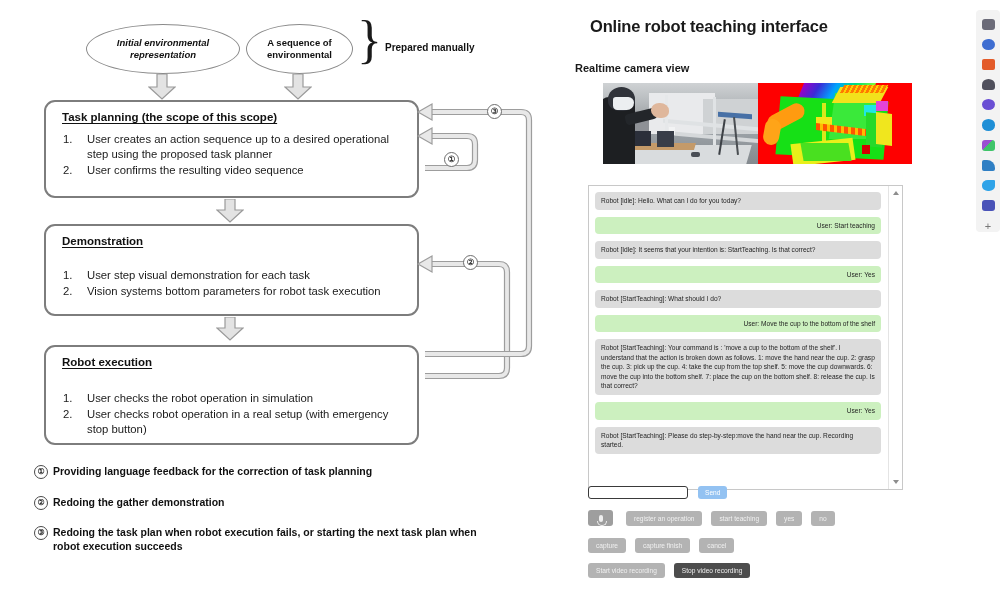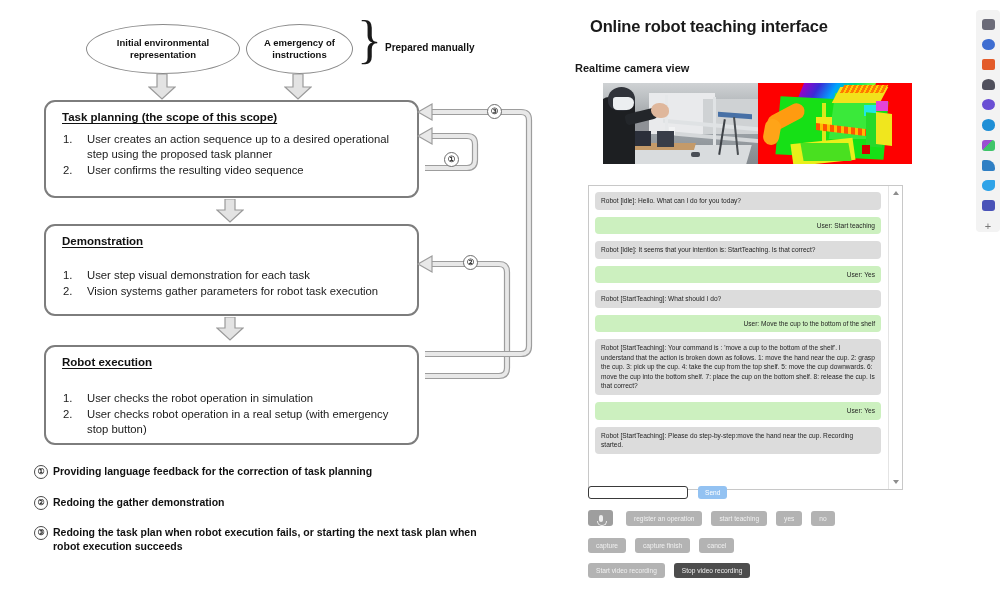--- a/index.html
+++ b/index.html
@@ -226,7 +226,7 @@
 
   <div id="flow">
 
-    <div class="ellipse" style="left:86px;top:24px;width:152px;height:48px;">
+    <div class="ellipse" style="left:86px;top:24px;width:152px;height:48px;font-style:italic;">
       <span>Initial environmental representation</span>
     </div>
     <div class="ellipse" style="left:246px;top:24px;width:105px;height:48px;">

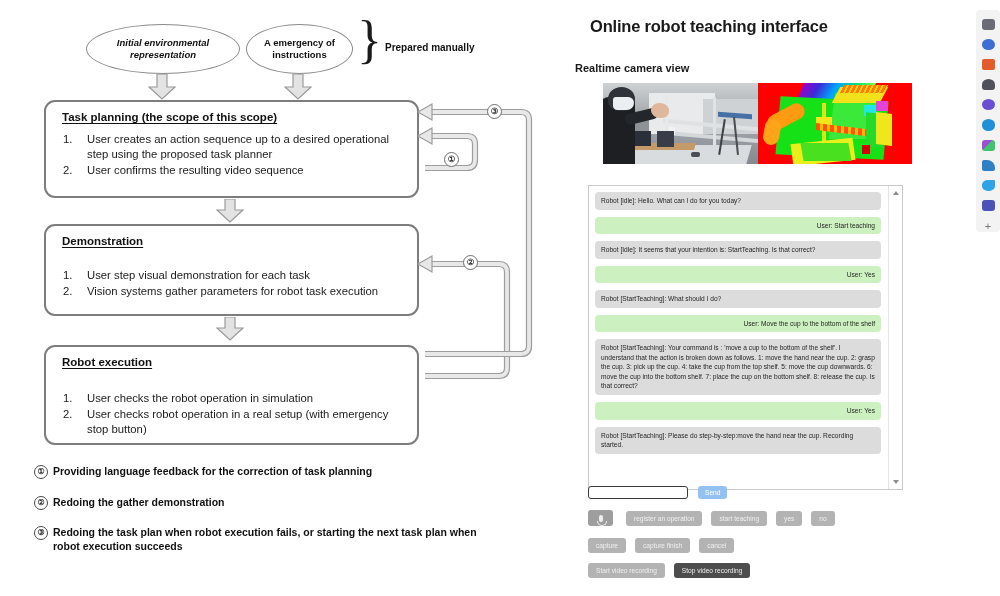--- a/index.html
+++ b/index.html
@@ -230,7 +230,7 @@
       <span>Initial environmental representation</span>
     </div>
     <div class="ellipse" style="left:246px;top:24px;width:105px;height:48px;">
-      <span>A emergency of instructions</span>
+      <span>A sequence of environmental</span>
     </div>
 
     <div class="brace" style="left:357px;top:14px;">}</div>

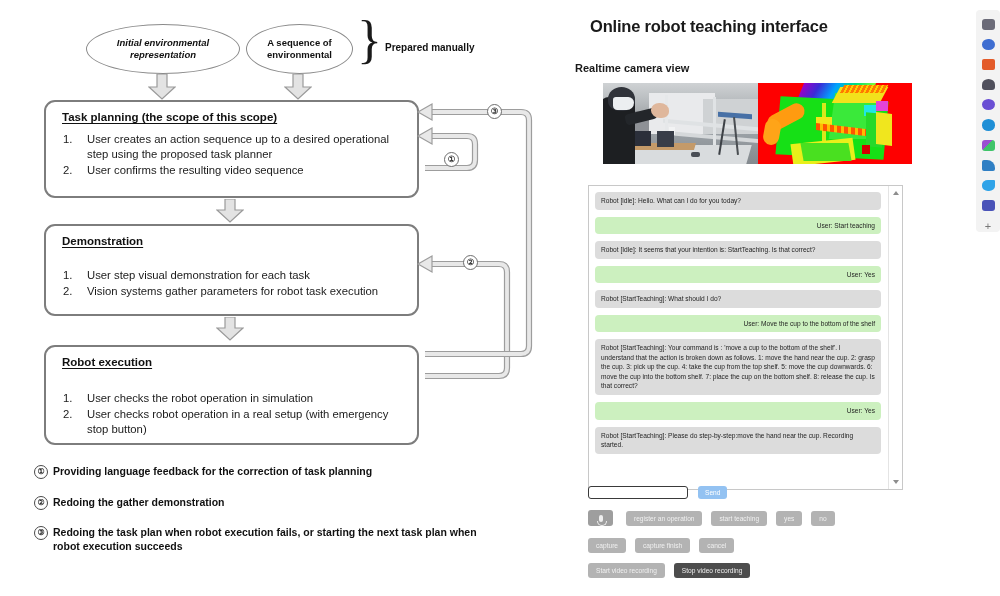--- a/index.html
+++ b/index.html
@@ -266,7 +266,7 @@
       <div class="title">Demonstration</div>
       <ol style="top:42px;">
         <li><span class="num">1.</span><span>User step visual demonstration for each task</span></li>
-        <li><span class="num">2.</span><span>Vision systems gather parameters for robot task execution</span></li>
+        <li><span class="num">2.</span><span>Vision systems bottom parameters for robot task execution</span></li>
       </ol>
     </div>
 

